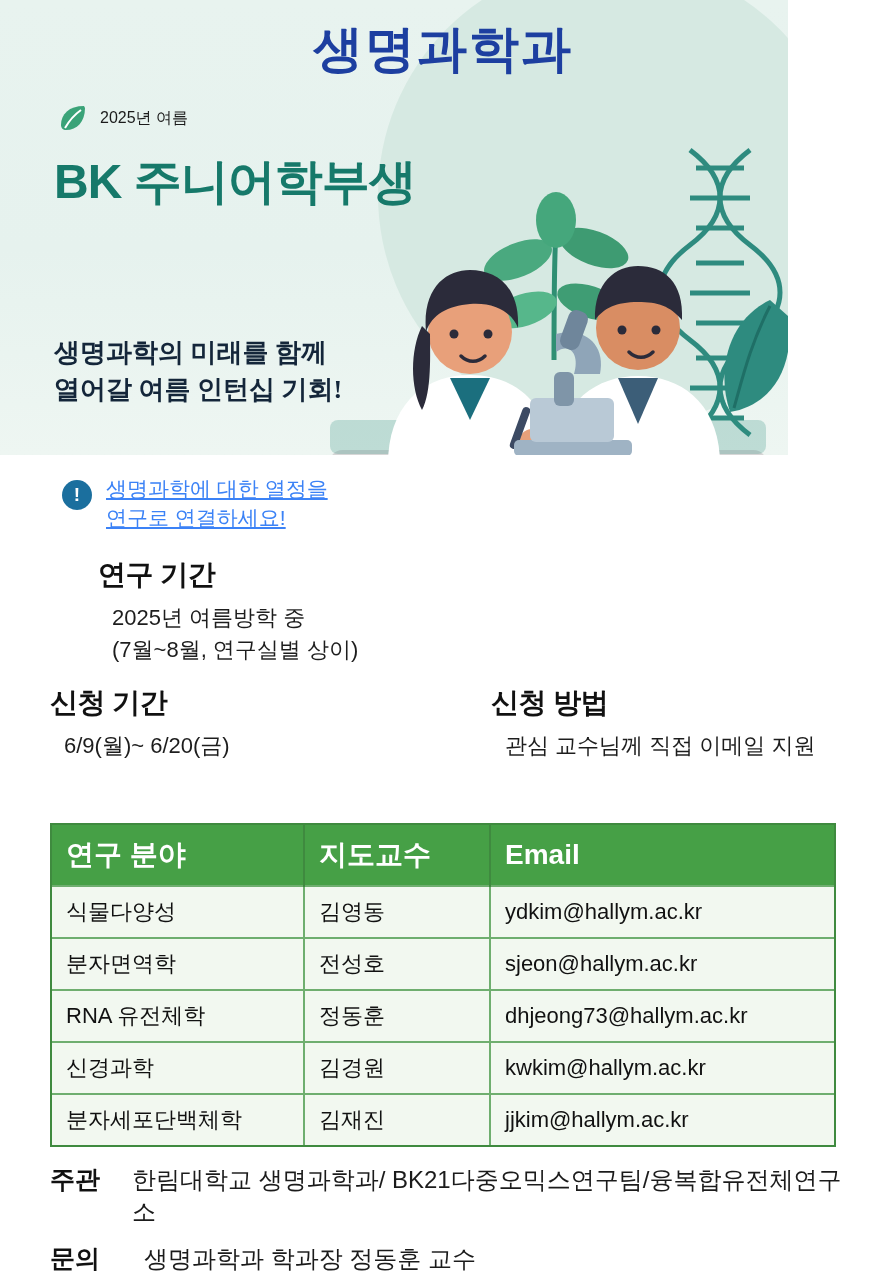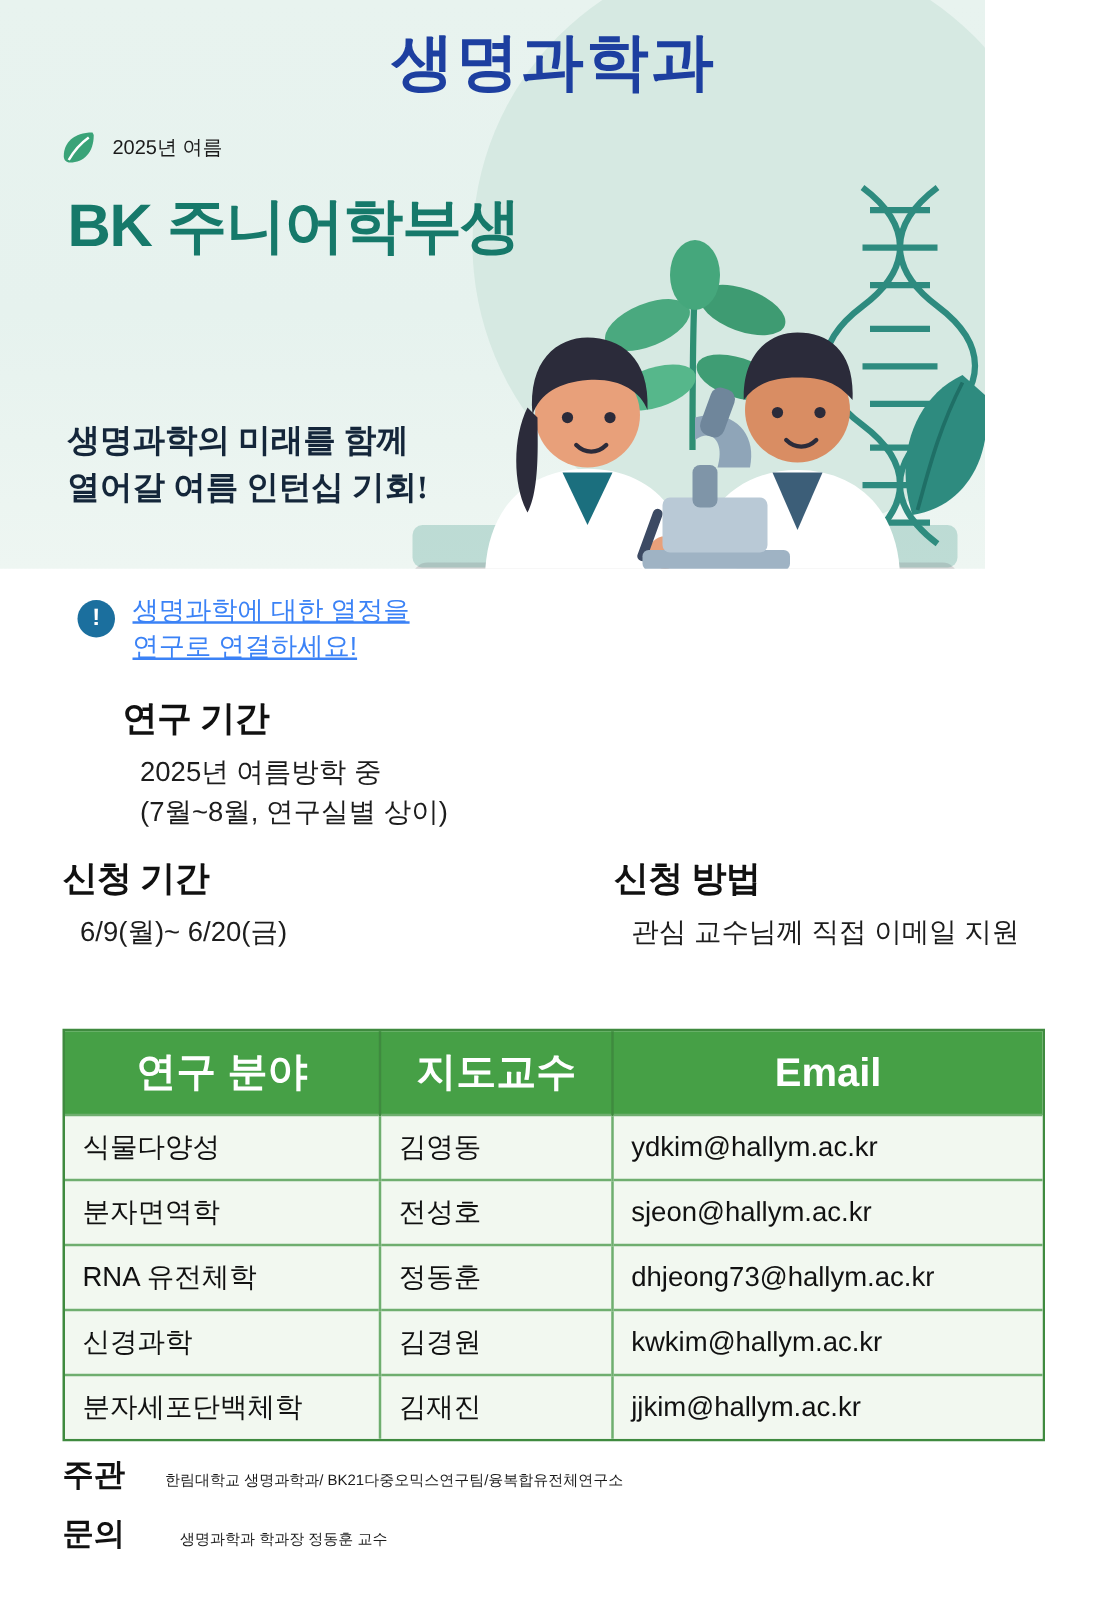--- a/index.html
+++ b/index.html
@@ -53,7 +53,7 @@
   }
   .season-row {
     position: absolute;
-    left: 48px;
+    left: 58px;
     top: 103px;
     display: flex;
     align-items: center;

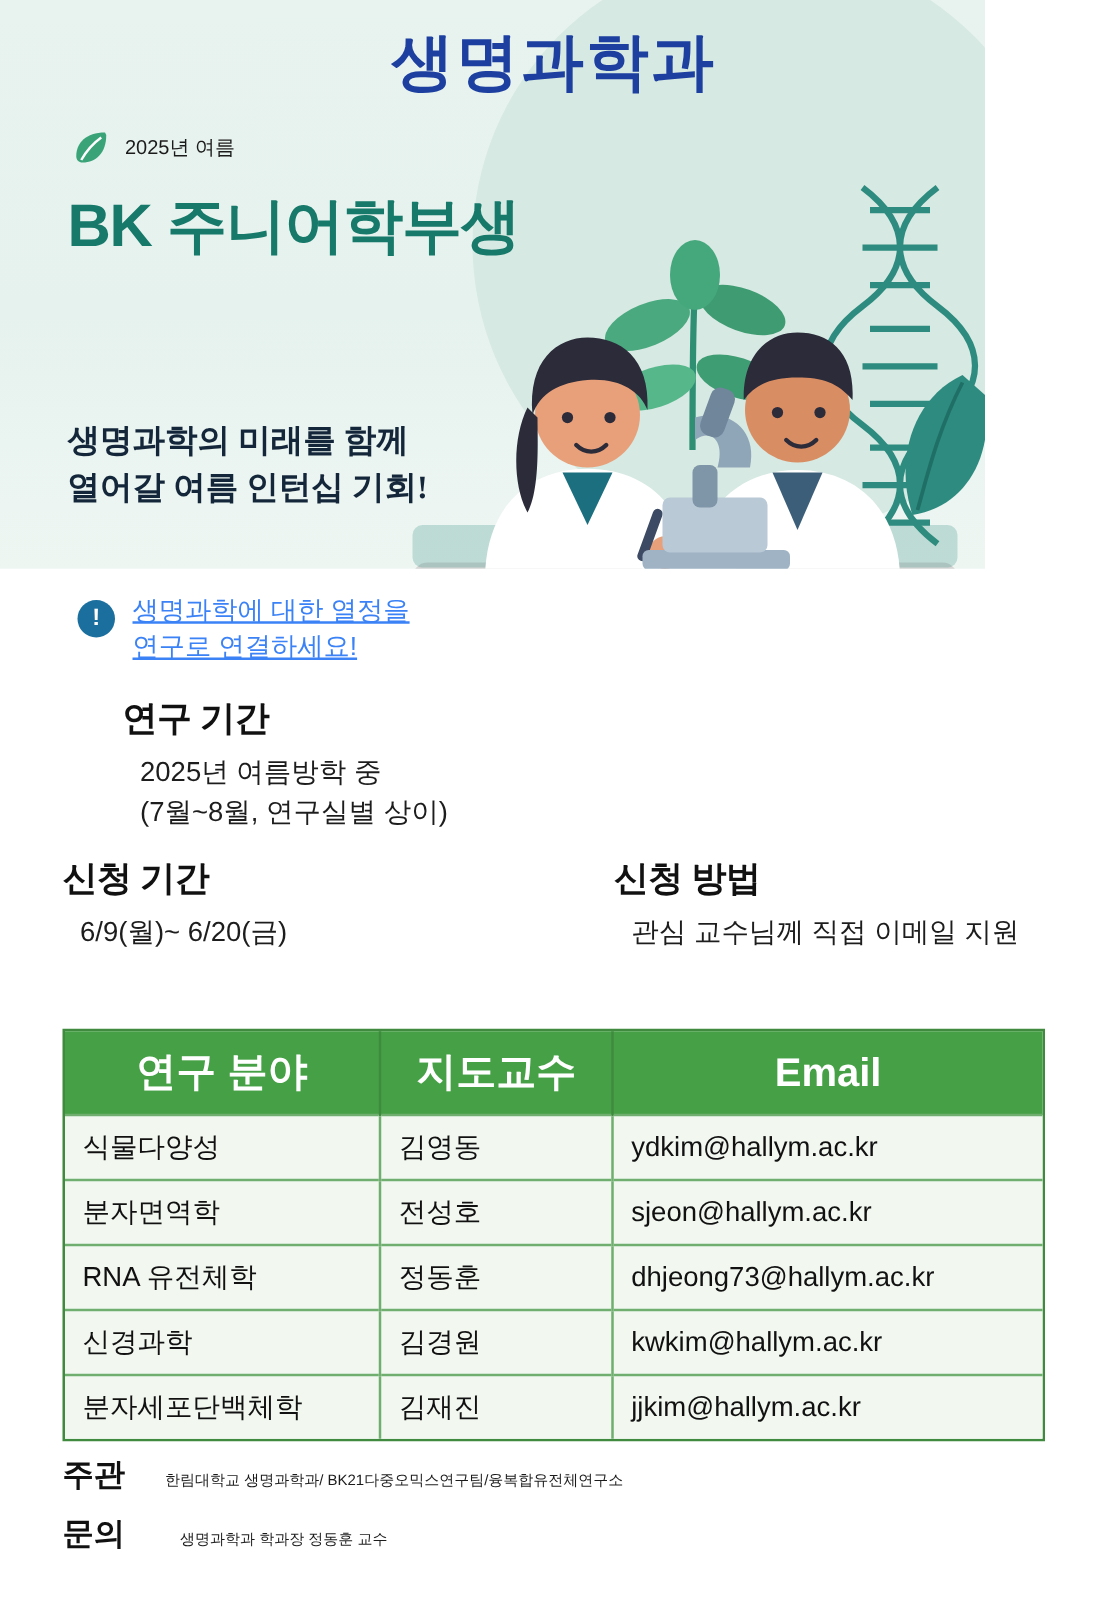--- a/index.html
+++ b/index.html
@@ -188,9 +188,9 @@
   th {
     background: #46a046;
     color: #ffffff;
-    font-size: 32px;
-    font-weight: bold;
-    text-align: center;
+    font-size: 28px;
+    font-weight: bold;
+    text-align: left;
     padding: 11px 14px;
     border-right: 2px solid #3f8a3f;
   }

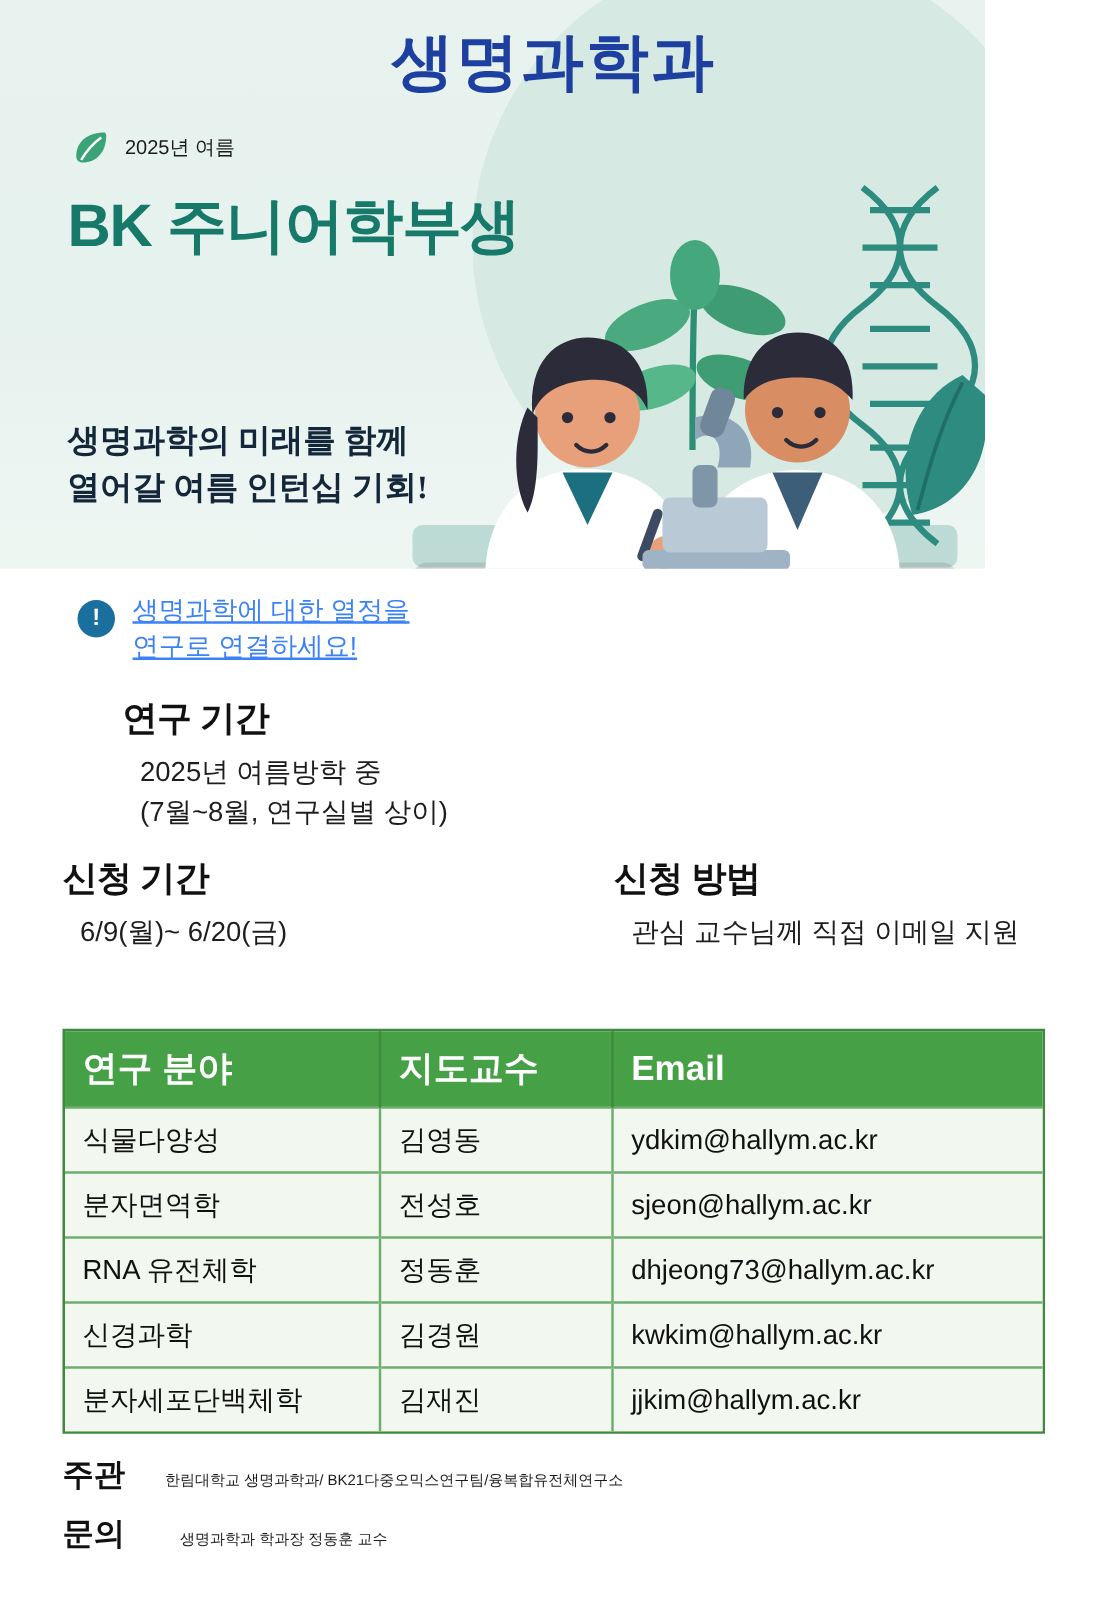--- a/index.html
+++ b/index.html
@@ -228,9 +228,8 @@
     flex: none;
   }
   .foot-value {
-    font-size: 12px;
+    font-size: 24px;
     color: #1b1b1b;
-    text-align: right;
   }
   .foot-value.indent { padding-left: 12px; }
 </style>

